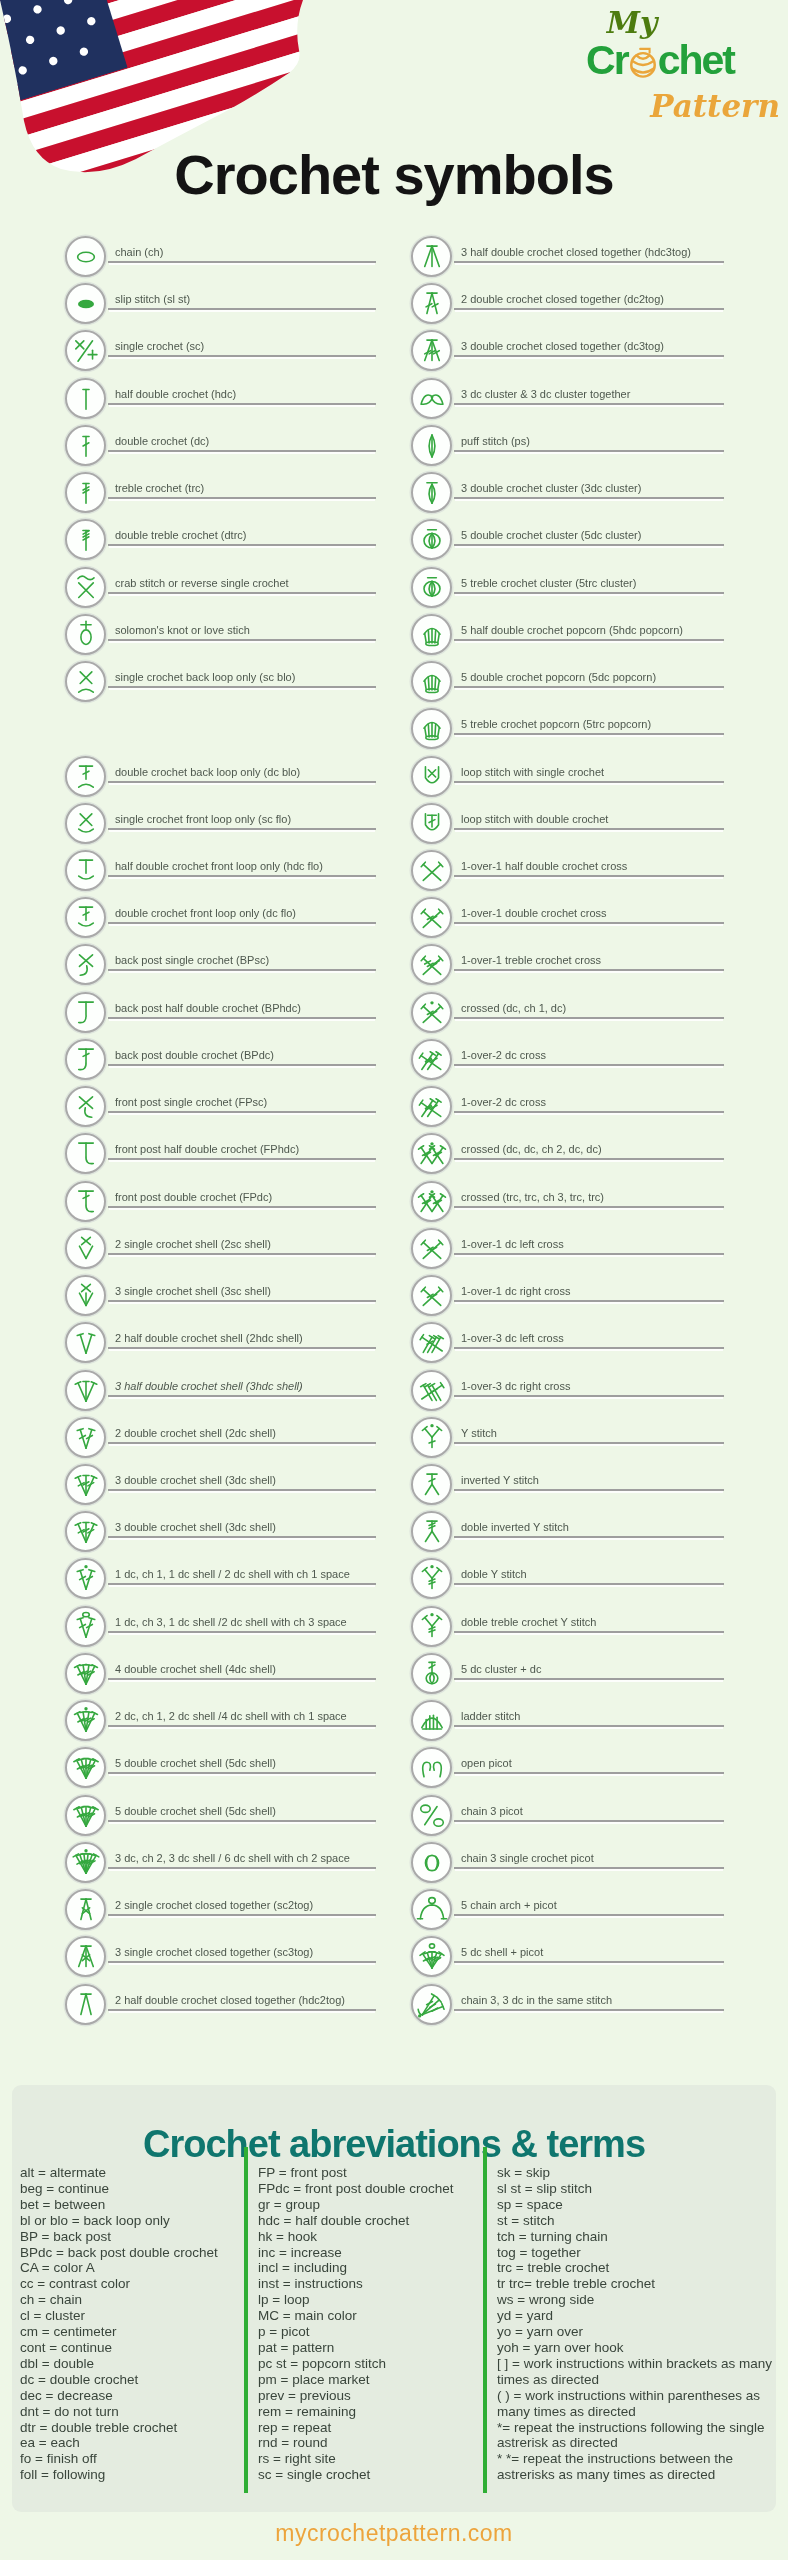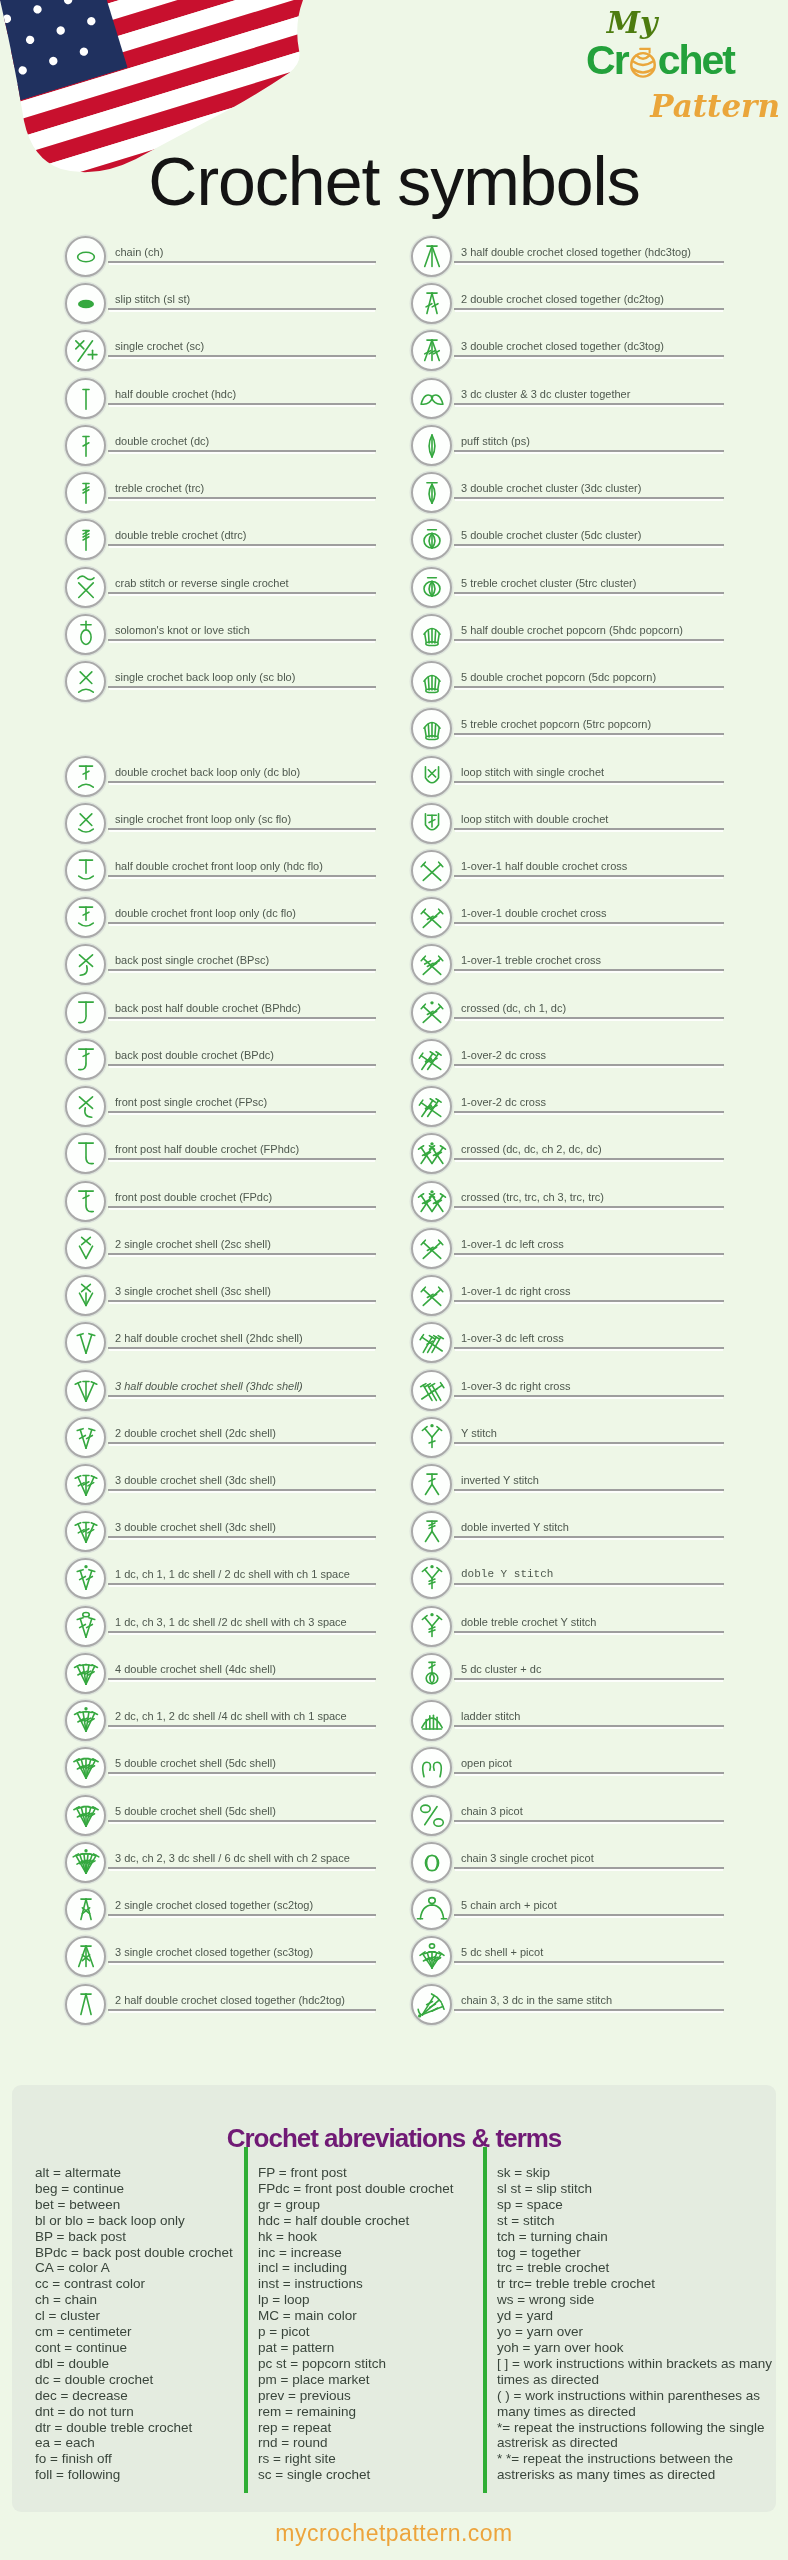--- a/index.html
+++ b/index.html
@@ -18,7 +18,7 @@
            font-size:31px;text-align:right;margin-top:4px;}
   
   #page-title{position:absolute;top:142px;left:0;width:788px;text-align:center;
-      font-size:68px;font-weight:normal;color:#141414;letter-spacing:-1px;}
+      font-size:56px;font-weight:bold;color:#141414;letter-spacing:-1px;}
   
   .sym-col{position:absolute;top:235px;height:1800px;}
   #col-left{left:65px;width:311px;}

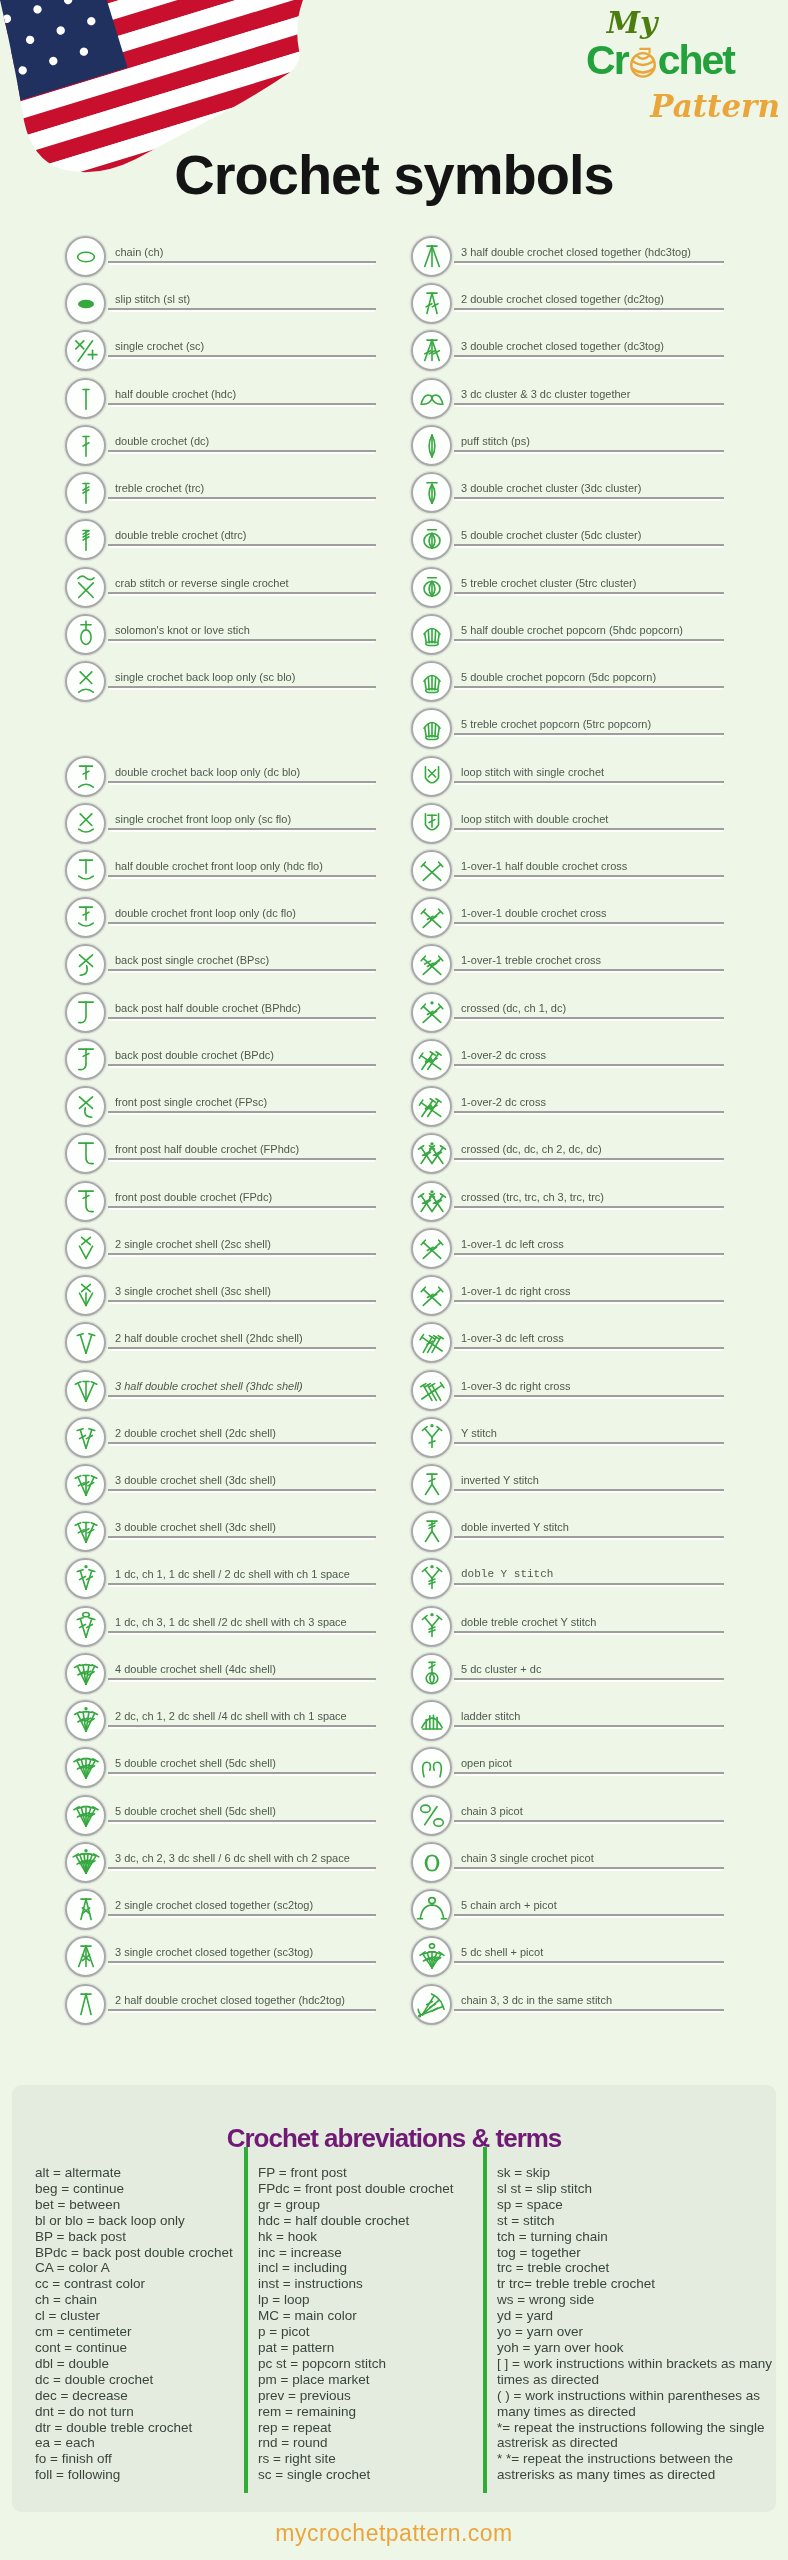--- a/index.html
+++ b/index.html
@@ -1113,7 +1113,7 @@
           <span>doble inverted Y stitch</span>
         </div>
       </div>
-      <div class="sym-row" style="top: 1322px; font-family: Liberation Mono, monospace;">
+      <div class="sym-row" style="top: 1322px;">
         <span class="badge">
           <svg width="32" height="32" viewBox="0 0 44 44" fill="none" stroke="#35a83f" stroke-width="2.2" stroke-linecap="round" stroke-linejoin="round">
             <line x1="22" y1="35" x2="22" y2="21"></line>

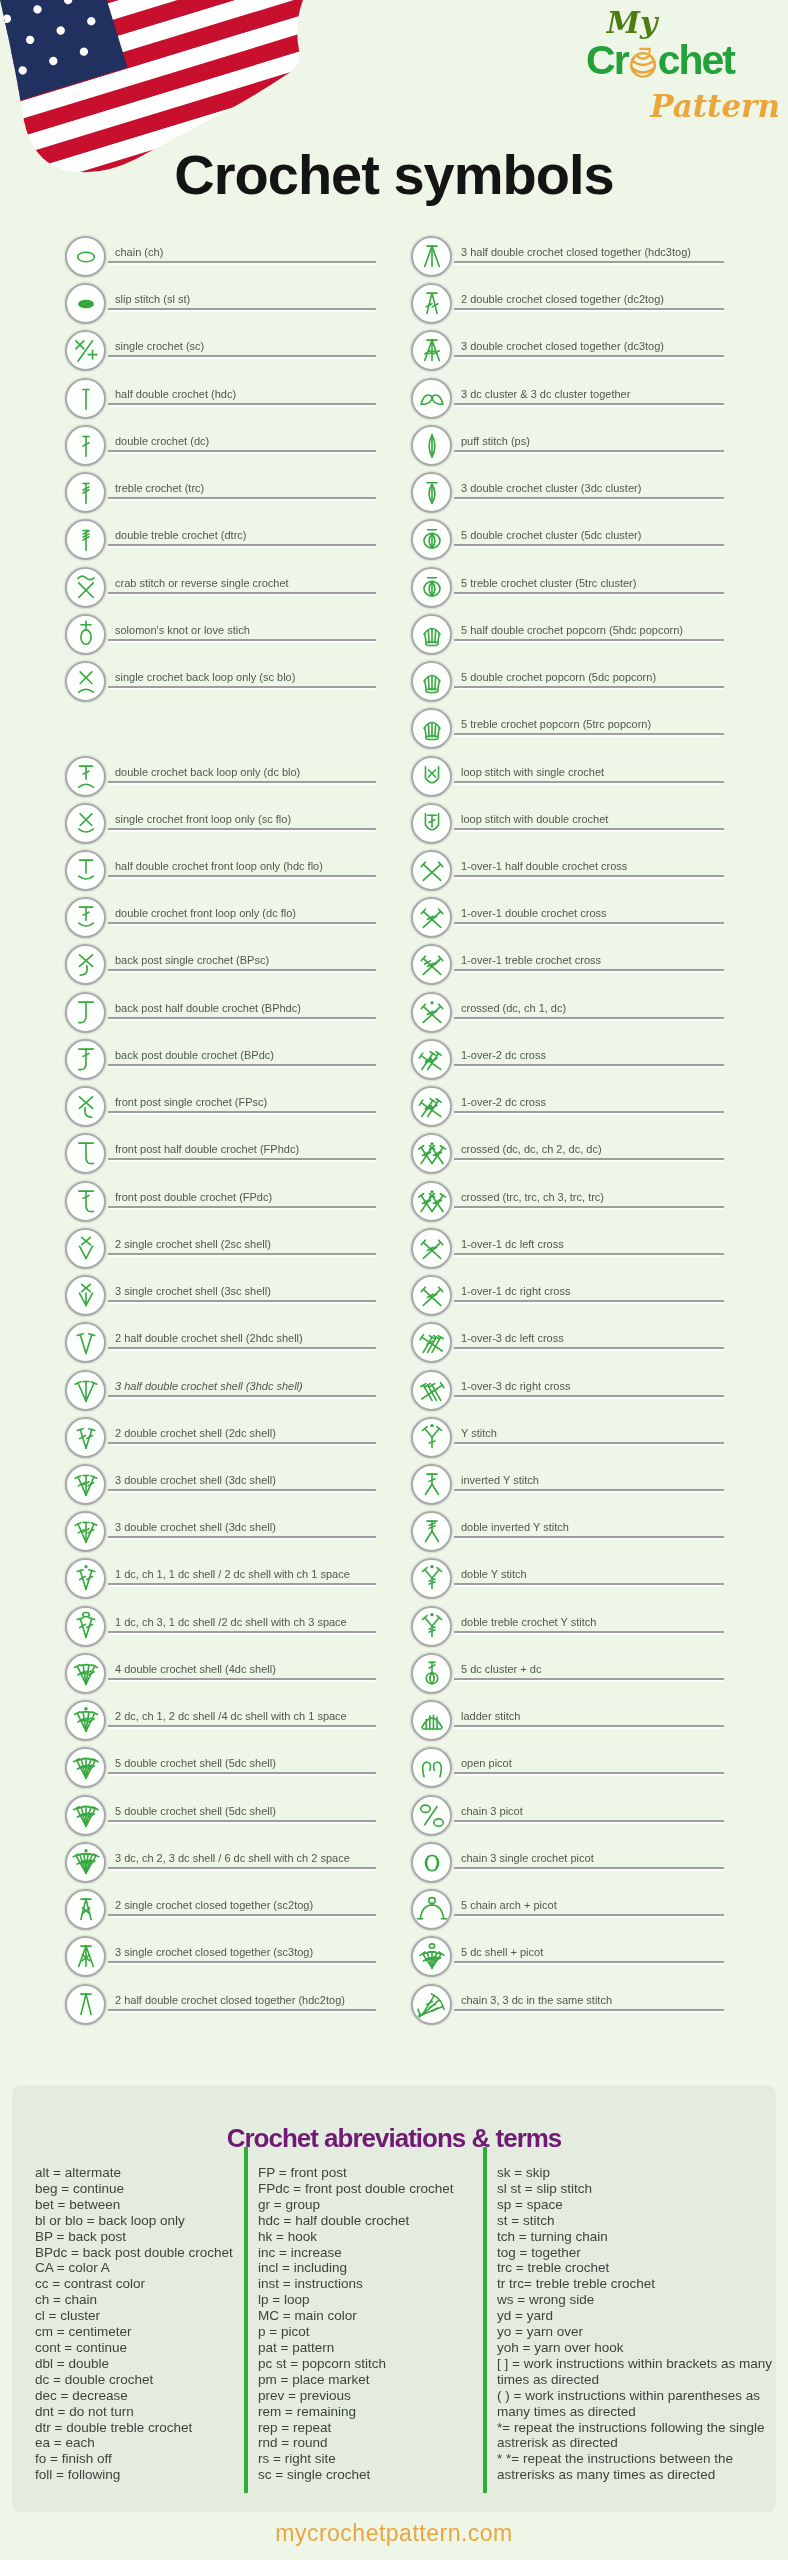--- a/index.html
+++ b/index.html
@@ -35,7 +35,7 @@
   #abbr-card{position:absolute;left:12px;top:2085px;width:764px;height:427px;
      background:#e4ece0;border-radius:9px;}
   #abbr-title{position:absolute;top:38px;left:0;width:100%;text-align:center;
-     font-size:26px;font-weight:bold;color:#701a75;letter-spacing:-1px;}
+     font-size:38px;font-weight:bold;color:#0f766e;letter-spacing:-1px;}
   .divider{position:absolute;top:62px;width:4px;height:346px;background:#2fae35;}
   #div-1{left:232px;} #div-2{left:471px;}
   .abbr-col{position:absolute;top:80px;font-size:13.5px;line-height:15.9px;color:#39453b;}

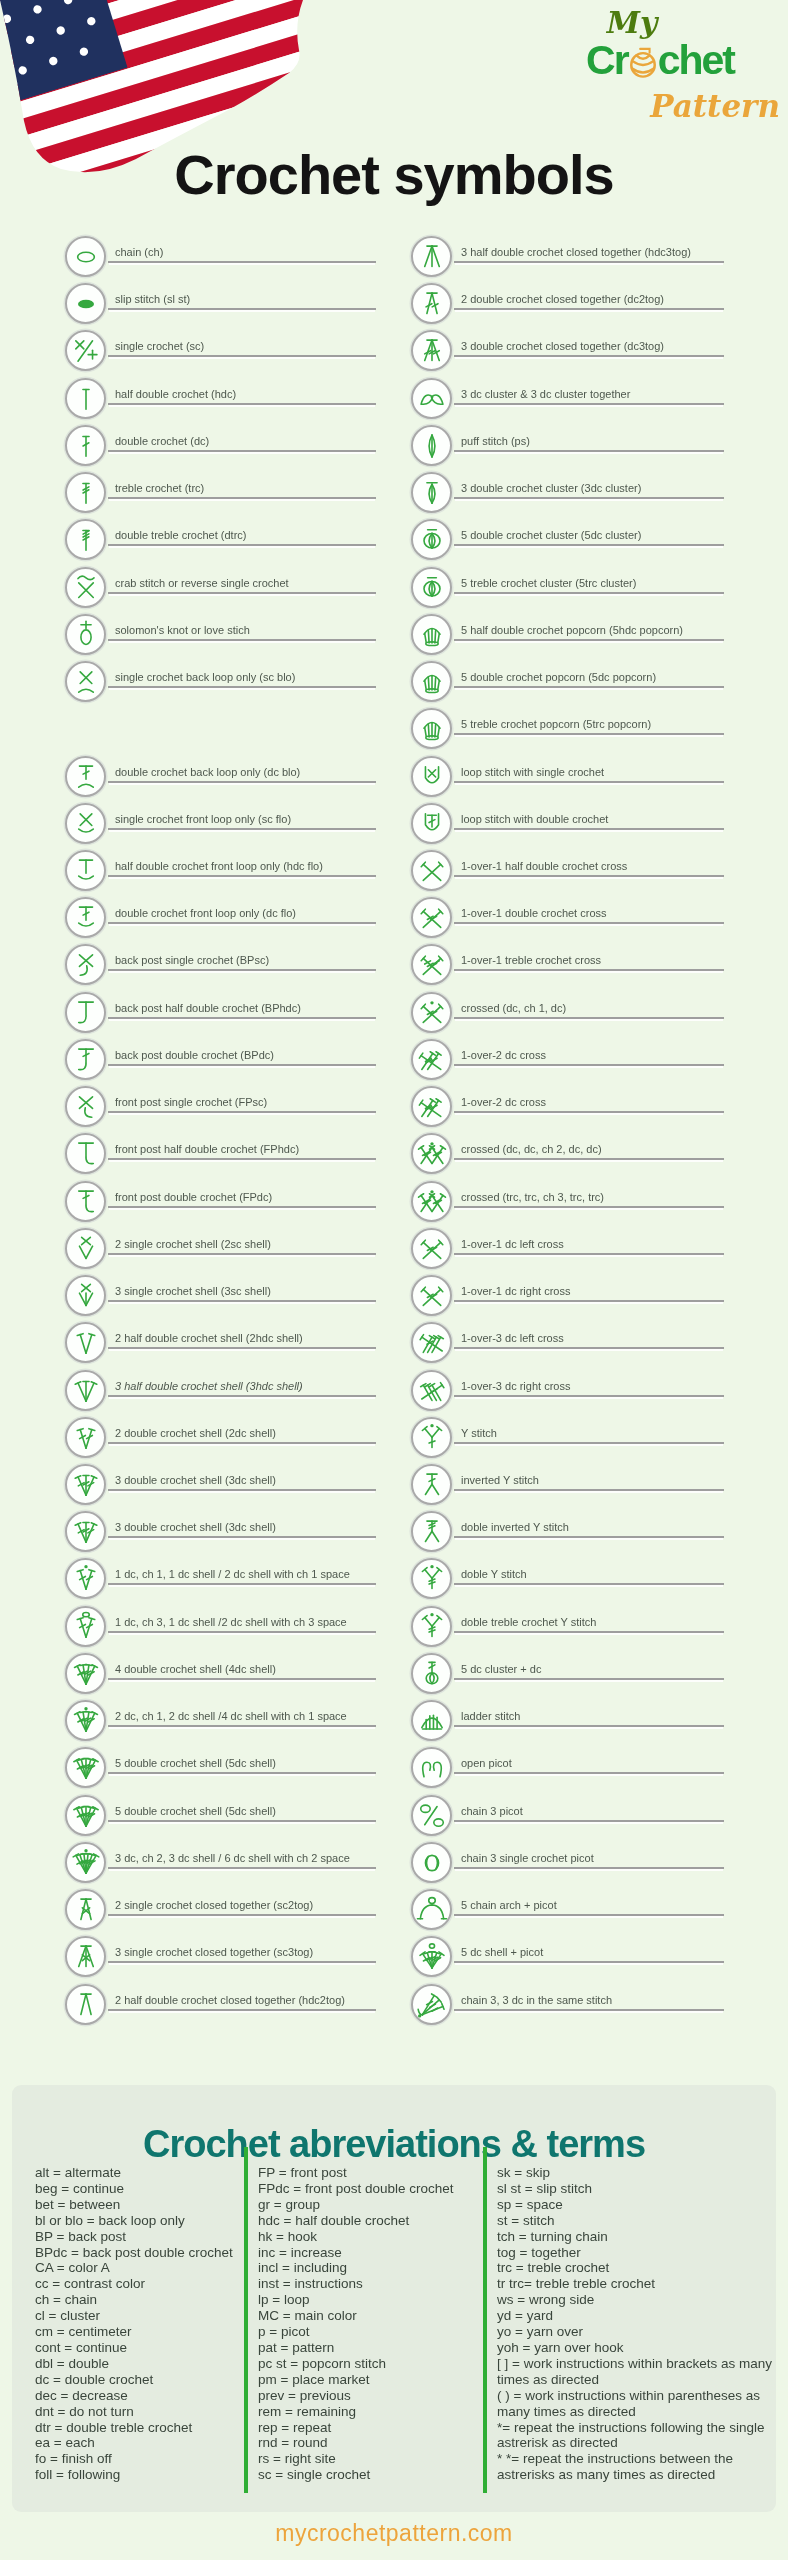--- a/index.html
+++ b/index.html
@@ -39,7 +39,7 @@
   .divider{position:absolute;top:62px;width:4px;height:346px;background:#2fae35;}
   #div-1{left:232px;} #div-2{left:471px;}
   .abbr-col{position:absolute;top:80px;font-size:13.5px;line-height:15.9px;color:#39453b;}
-  #abbr-col-0{left:8px;width:222px;margin-left:15px;}
+  #abbr-col-0{left:8px;width:222px;}
   #abbr-col-1{left:246px;width:222px;}
   #abbr-col-2{left:485px;width:276px;}
   

